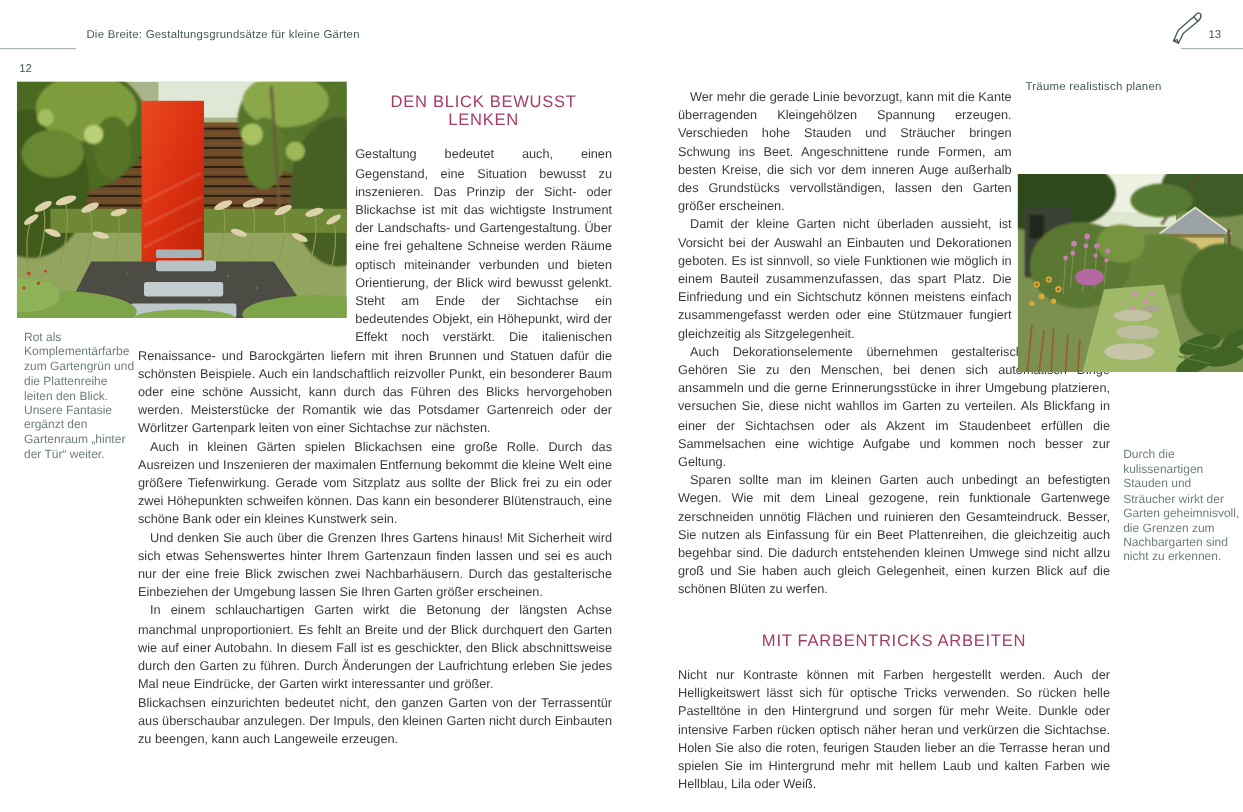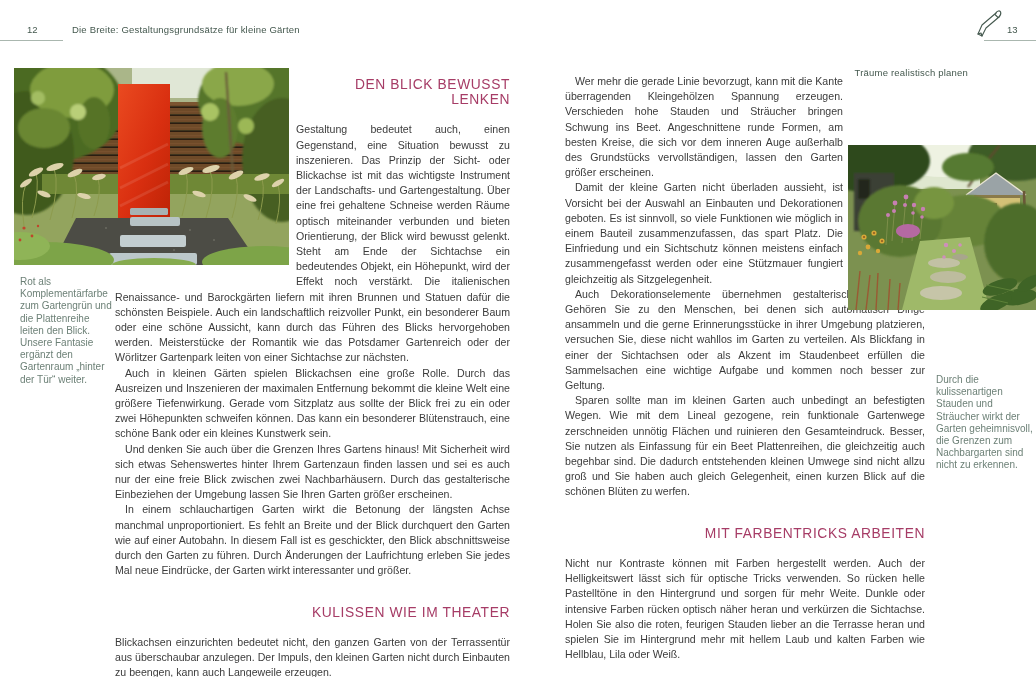--- a/index.html
+++ b/index.html
@@ -45,7 +45,7 @@
 </head>
 <body>
 
-<div class="pageno" style="left:27px;">12</div>
+<div class="pageno" style="left:16px;margin-top:28px;">12</div>
 <div class="runhead" style="left:72px;">Die Breite: Gestaltungsgrundsätze für kleine Gärten</div>
 <div class="head-rule" style="left:0; width:63px;"></div>
 

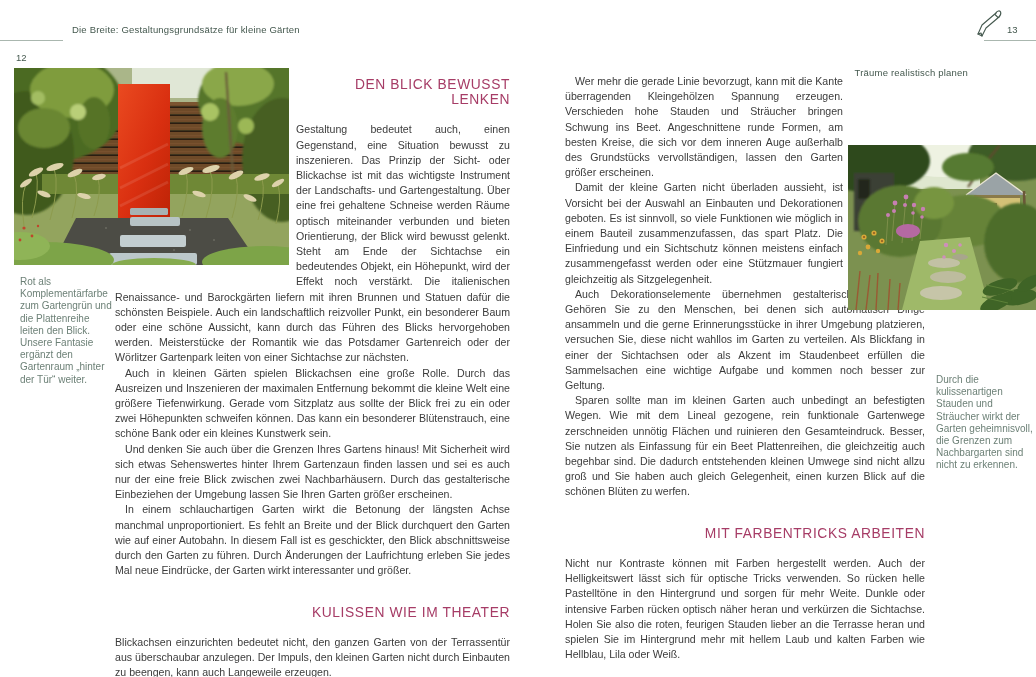--- a/index.html
+++ b/index.html
@@ -34,7 +34,7 @@
   .textcol p.indent { text-indent:10px; }
   h2.sec {
     font-size:13.8px; font-weight:normal; letter-spacing:.6px;
-    color:#a63c66; margin:26px 0 15px 0; text-align:right;
+    color:#a63c66; margin:26px 0 15px 0; text-align:center;
   }
   h2.sec.first { margin-top:2px; }
 

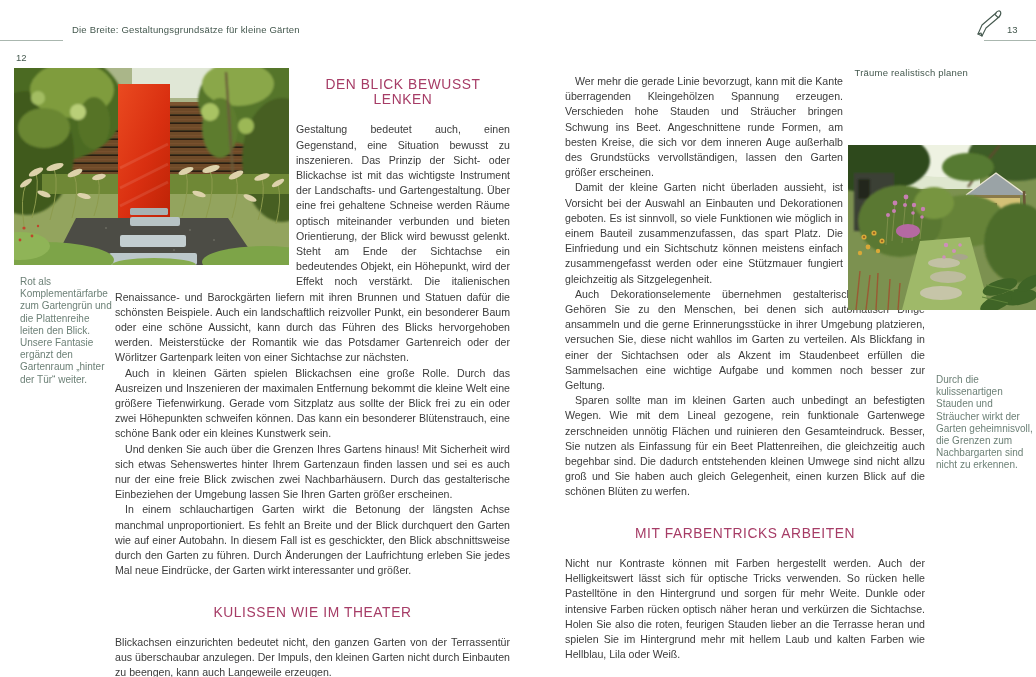--- a/index.html
+++ b/index.html
@@ -167,7 +167,6 @@
   <p class="indent">Auch in kleinen Gärten spielen Blickachsen eine große Rolle. Durch das Ausreizen und Inszenieren der maximalen Entfernung bekommt die kleine Welt eine größere Tiefenwirkung. Gerade vom Sitzplatz aus sollte der Blick frei zu ein oder zwei Höhepunkten schweifen können. Das kann ein besonderer Blütenstrauch, eine schöne Bank oder ein kleines Kunstwerk sein.</p>
   <p class="indent">Und denken Sie auch über die Grenzen Ihres Gartens hinaus! Mit Sicherheit wird sich etwas Sehenswertes hinter Ihrem Gartenzaun finden lassen und sei es auch nur der eine freie Blick zwischen zwei Nachbarhäusern. Durch das gestalterische Einbeziehen der Umgebung lassen Sie Ihren Garten größer erscheinen.</p>
   <p class="indent">In einem schlauchartigen Garten wirkt die Betonung der längsten Achse manchmal unproportioniert. Es fehlt an Breite und der Blick durchquert den Garten wie auf einer Autobahn. In diesem Fall ist es geschickter, den Blick abschnittsweise durch den Garten zu führen. Durch Änderungen der Laufrichtung erleben Sie jedes Mal neue Eindrücke, der Garten wirkt interessanter und größer.</p>
-  <h2 class="sec">KULISSEN WIE IM THEATER</h2>
   <p>Blickachsen einzurichten bedeutet nicht, den ganzen Garten von der Terrassentür aus überschaubar anzulegen. Der Impuls, den kleinen Garten nicht durch Einbauten zu beengen, kann auch Langeweile erzeugen.</p>
 
 </div>

